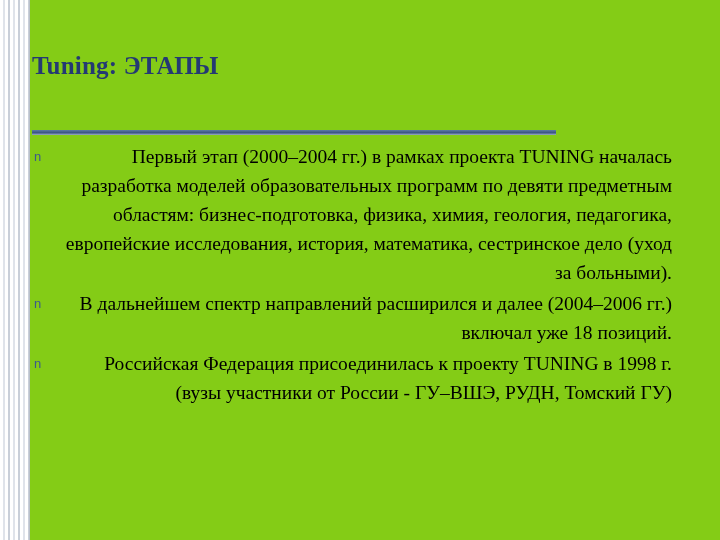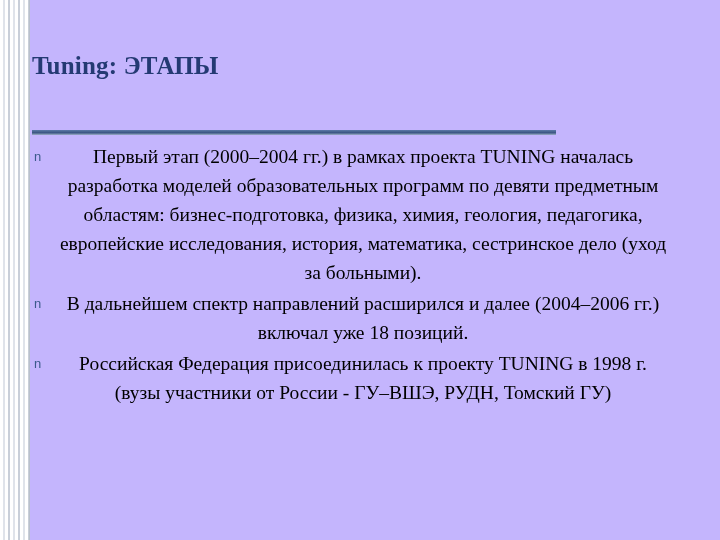--- a/index.html
+++ b/index.html
@@ -17,7 +17,7 @@
     position: relative;
     width: 720px;
     height: 540px;
-    background: #c4b5fd;
+    background: #84cc16;
     overflow: hidden;
   }
   

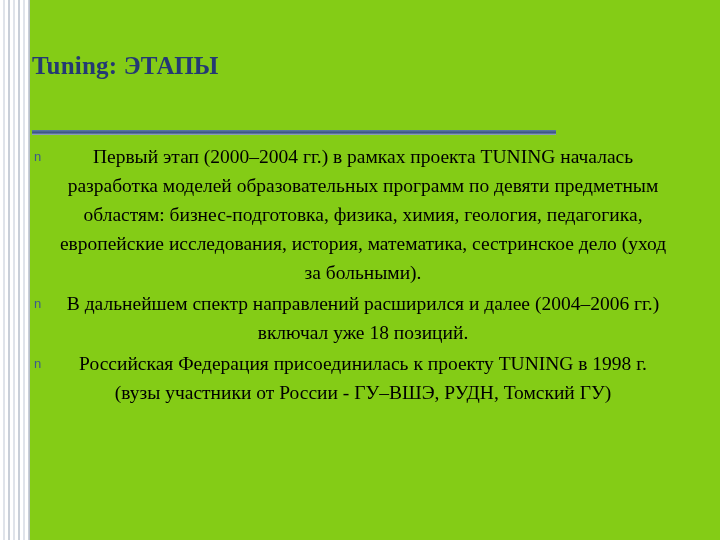--- a/index.html
+++ b/index.html
@@ -92,7 +92,7 @@
     font-size: 19.5px;
     line-height: 29px;
     color: #000000;
-    text-align: center;
+    text-align: right;
   }
 </style>
 </head>

